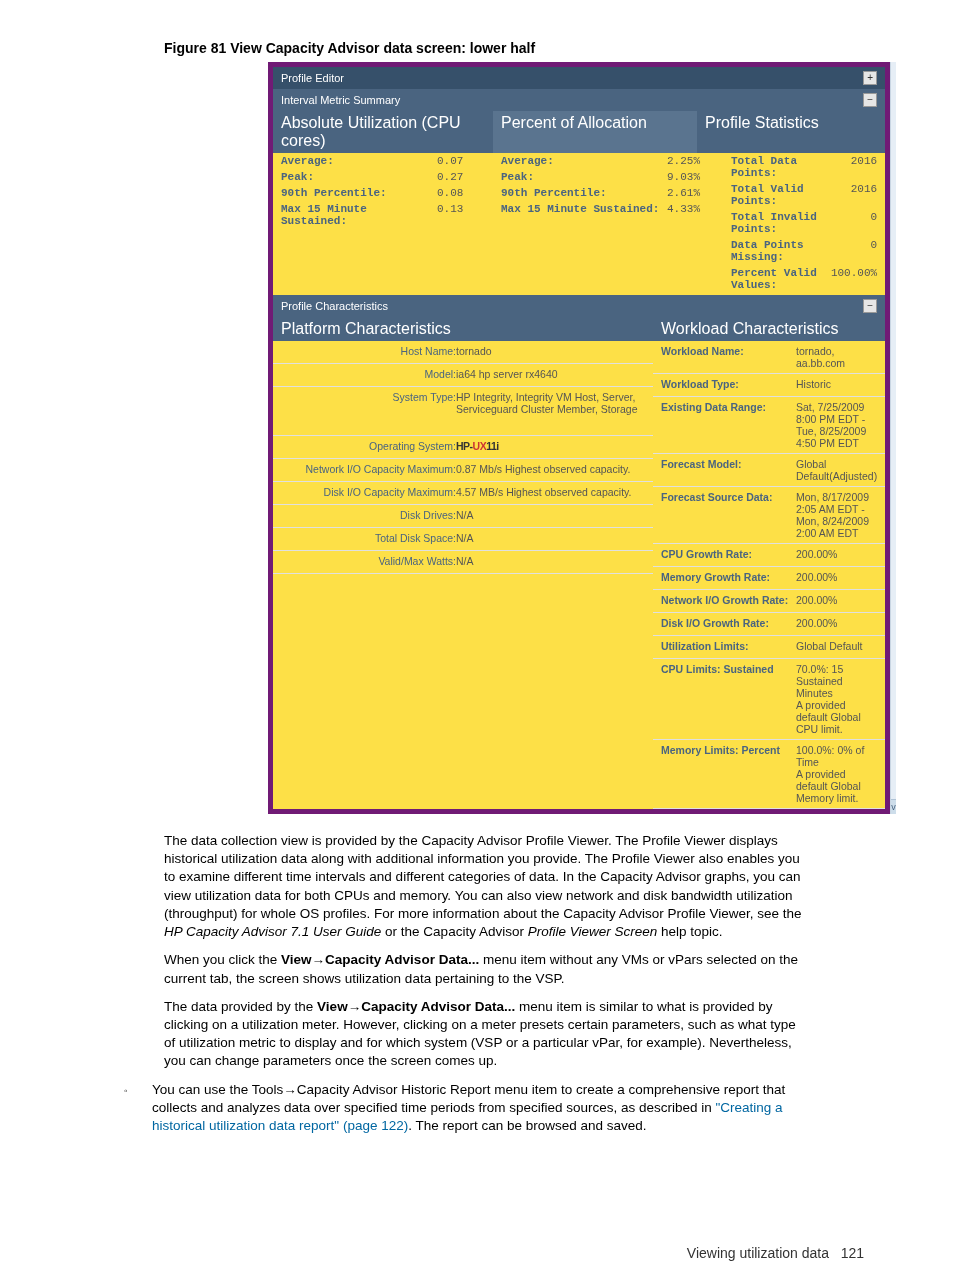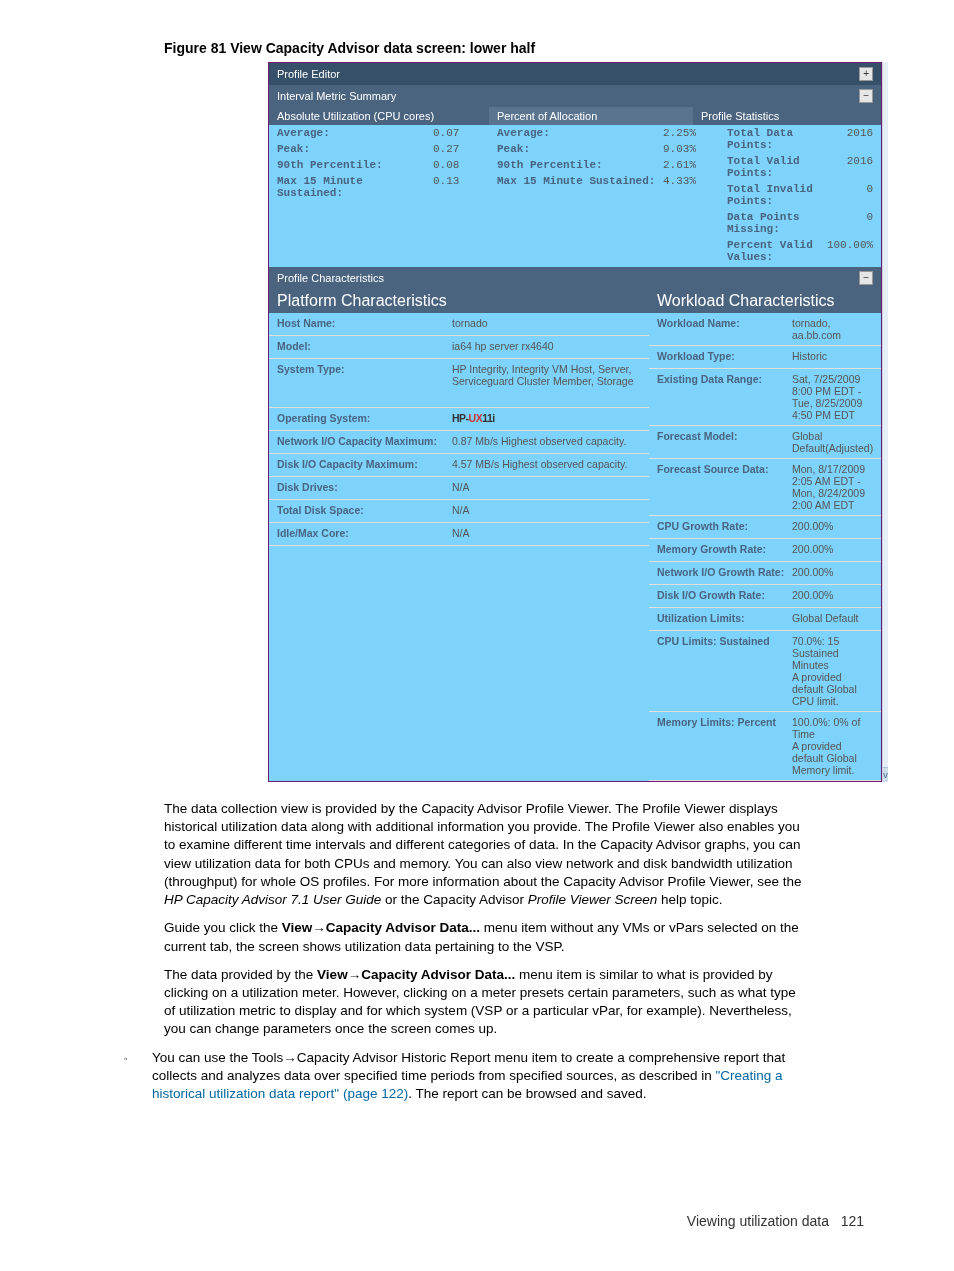--- a/index.html
+++ b/index.html
@@ -20,10 +20,10 @@
   .screenshot {
     margin-left: 104px;
     width: 640px;
-    border: 1px solid #701a75;
+    border: 5px solid #701a75;
     font-size: 11px;
     color: #333;
-    background: #7dd3fc;
+    background: #fde047;
   }
   .panel-header {
     background: #36506a;

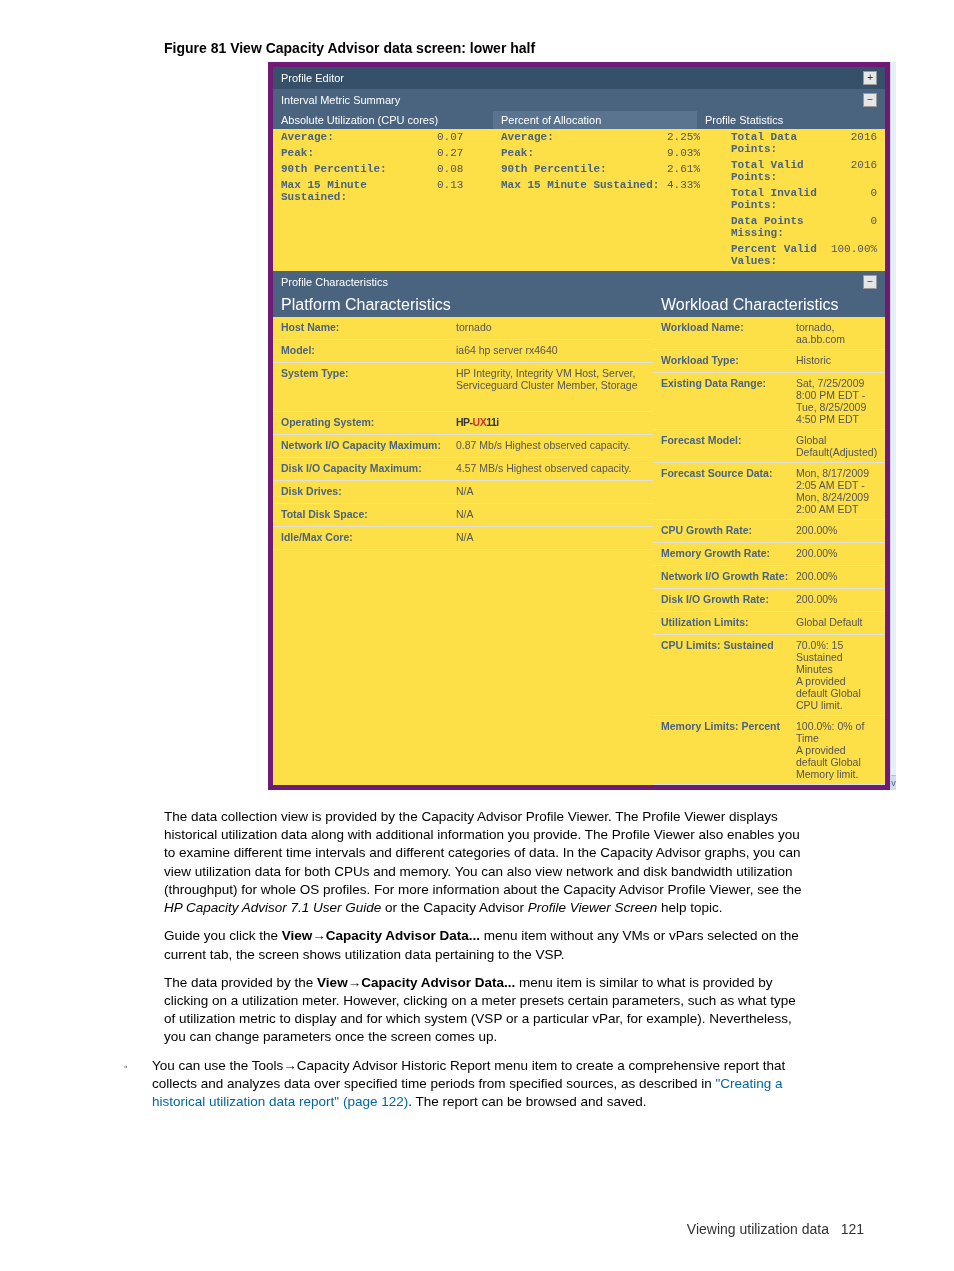--- a/index.html
+++ b/index.html
@@ -44,7 +44,7 @@
     background: #4a6480;
     color: #fff;
     padding: 3px 8px;
-    font-size: 11px;
+    font-size: 16px;
     box-sizing: border-box;
   }
   .subheader.light {

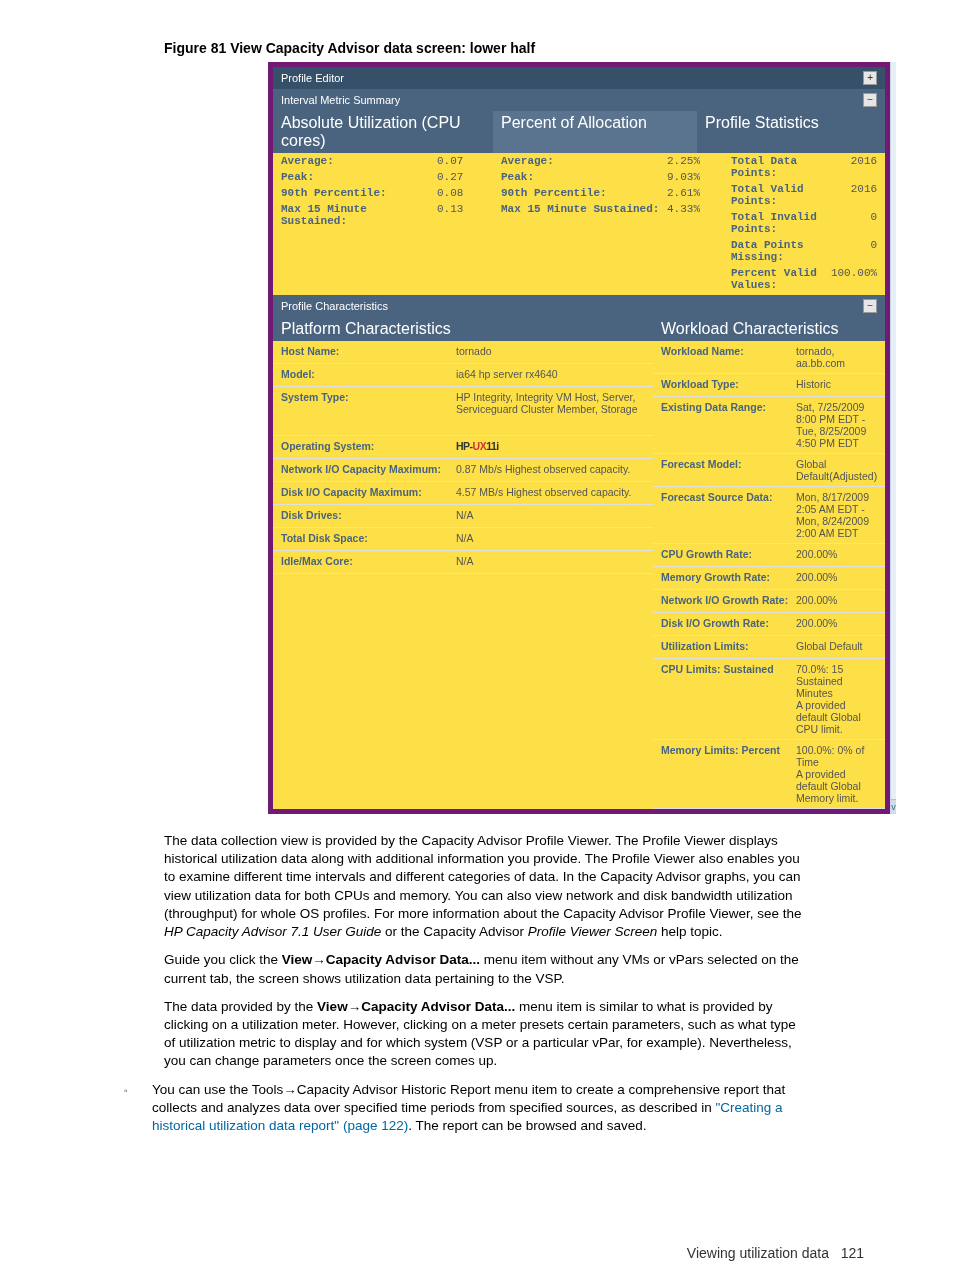--- a/index.html
+++ b/index.html
@@ -105,10 +105,11 @@
   }
   .char-row .ck {
     color: #4a6480;
-    font-weight: bold;
+    font-weight: normal;
     width: 175px;
     flex: 0 0 175px;
     font-size: 10.5px;
+    text-align: right;
   }
   .char-row .ckR {
     color: #4a6480;

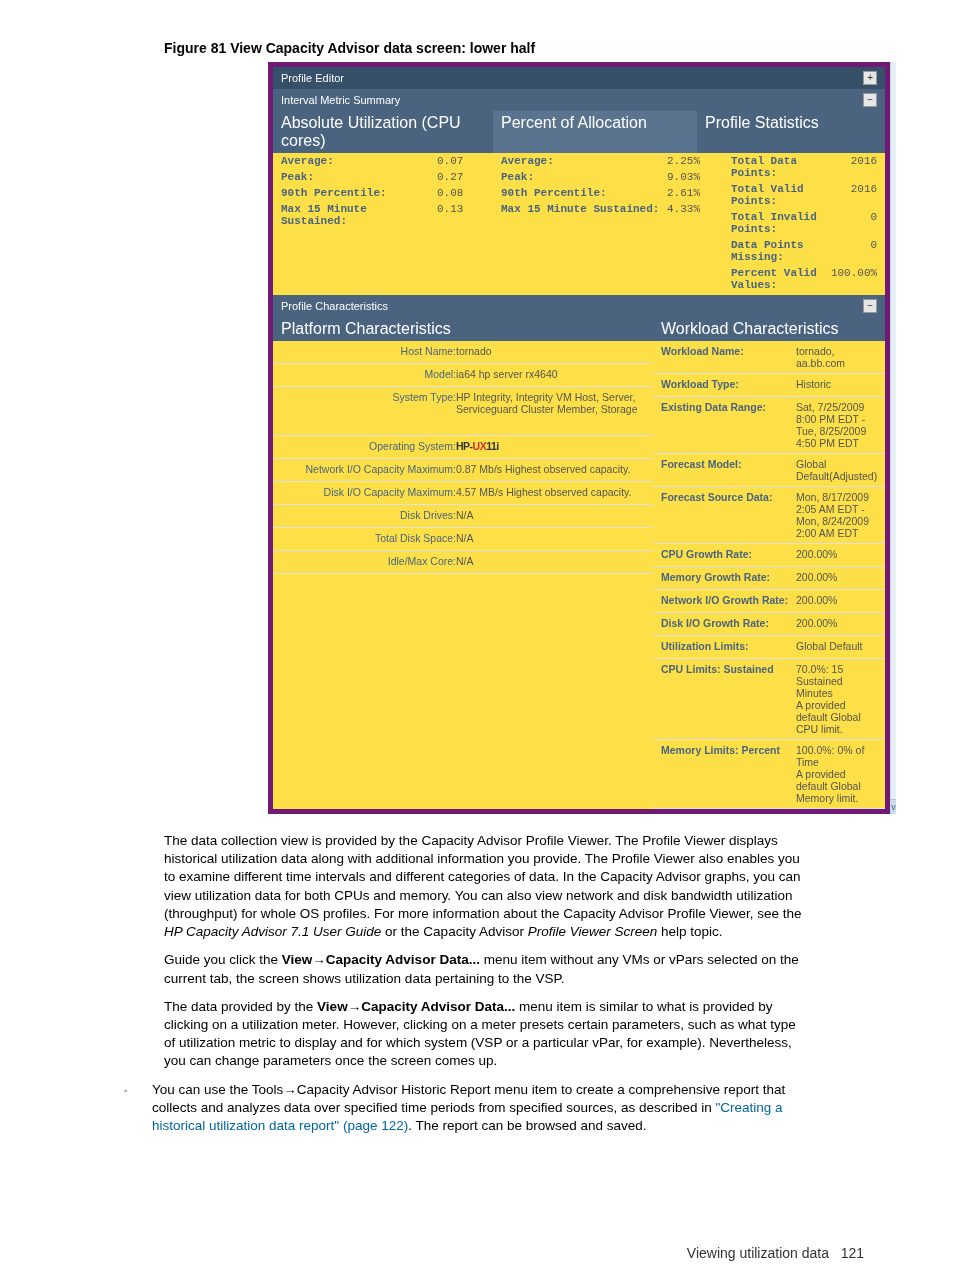--- a/index.html
+++ b/index.html
@@ -318,7 +318,7 @@
             <span class="cv">N/A</span>
           </div>
       <div class="char-row">
-            <span class="ck">Idle/Max Core:</span>
+            <span class="ck">Valid/Max Watts:</span>
             <span class="cv">N/A</span>
           </div>
     </div>

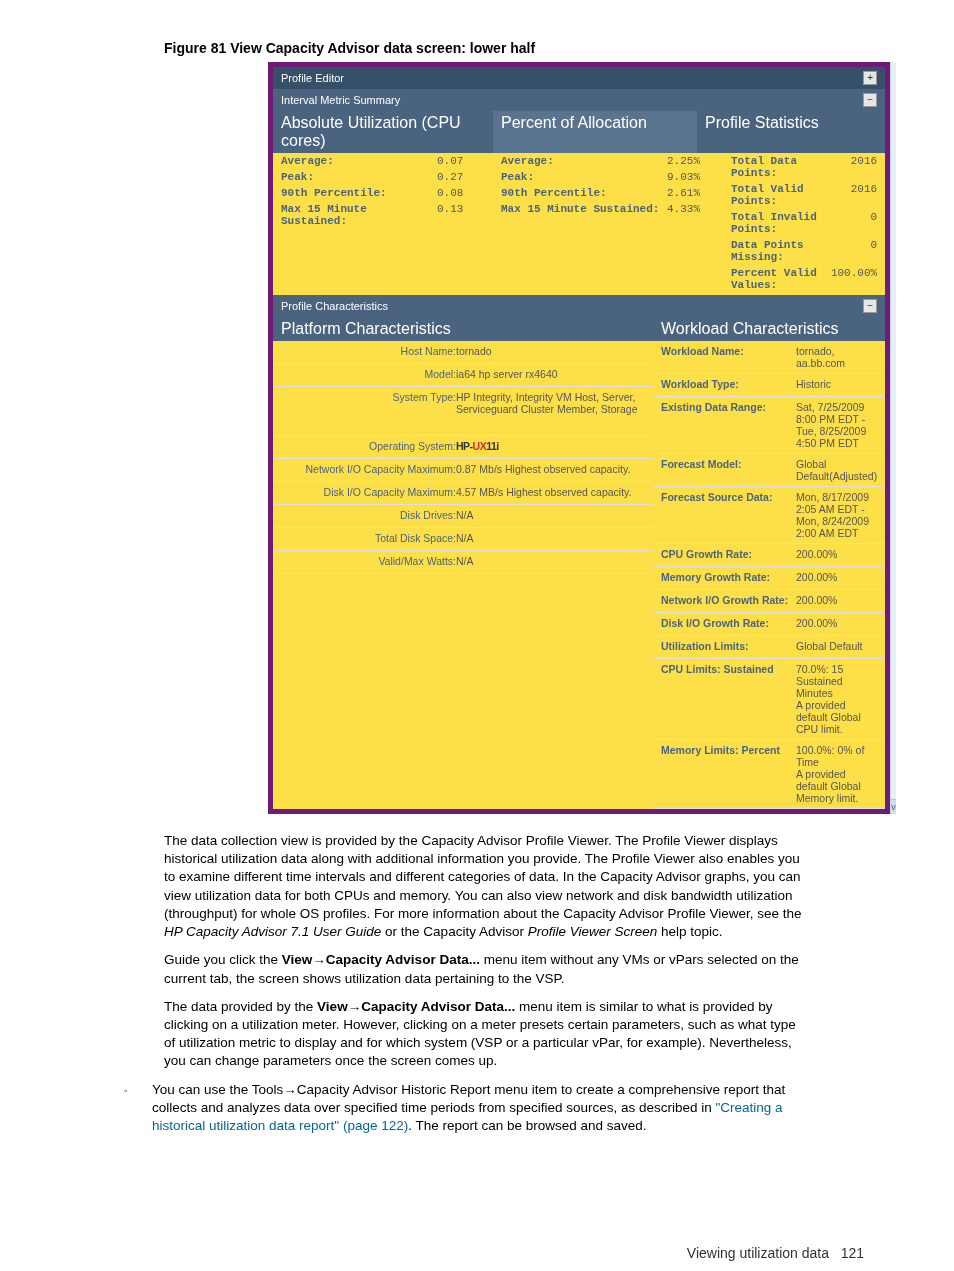--- a/index.html
+++ b/index.html
@@ -381,7 +381,7 @@
     <span>The data collection view is provided by the Capacity Advisor Profile Viewer. The Profile Viewer displays historical utilization data along with additional information you provide. The Profile Viewer also enables you to examine different time intervals and different categories of data. In the Capacity Advisor graphs, you can view utilization data for both CPUs and memory. You can also view network and disk bandwidth utilization (throughput) for whole OS profiles. For more information about the Capacity Advisor Profile Viewer, see the </span><span class="i">HP Capacity Advisor 7.1 User Guide</span><span> or the Capacity Advisor </span><span class="i">Profile Viewer Screen</span><span> help topic.</span>
   </p>
   <p>
-    <span>Guide you click the </span><span class="b">View</span><span>→</span><span class="b">Capacity Advisor Data...</span><span> menu item without any VMs or vPars selected on the current tab, the screen shows utilization data pertaining to the VSP.</span>
+    <span>When you click the </span><span class="b">View</span><span>→</span><span class="b">Capacity Advisor Data...</span><span> menu item without any VMs or vPars selected on the current tab, the screen shows utilization data pertaining to the VSP.</span>
   </p>
   <p>
     <span>The data provided by the </span><span class="b">View</span><span>→</span><span class="b">Capacity Advisor Data...</span><span> menu item is similar to what is provided by clicking on a utilization meter. However, clicking on a meter presets certain parameters, such as what type of utilization metric to display and for which system (VSP or a particular vPar, for example). Nevertheless, you can change parameters once the screen comes up.</span>

